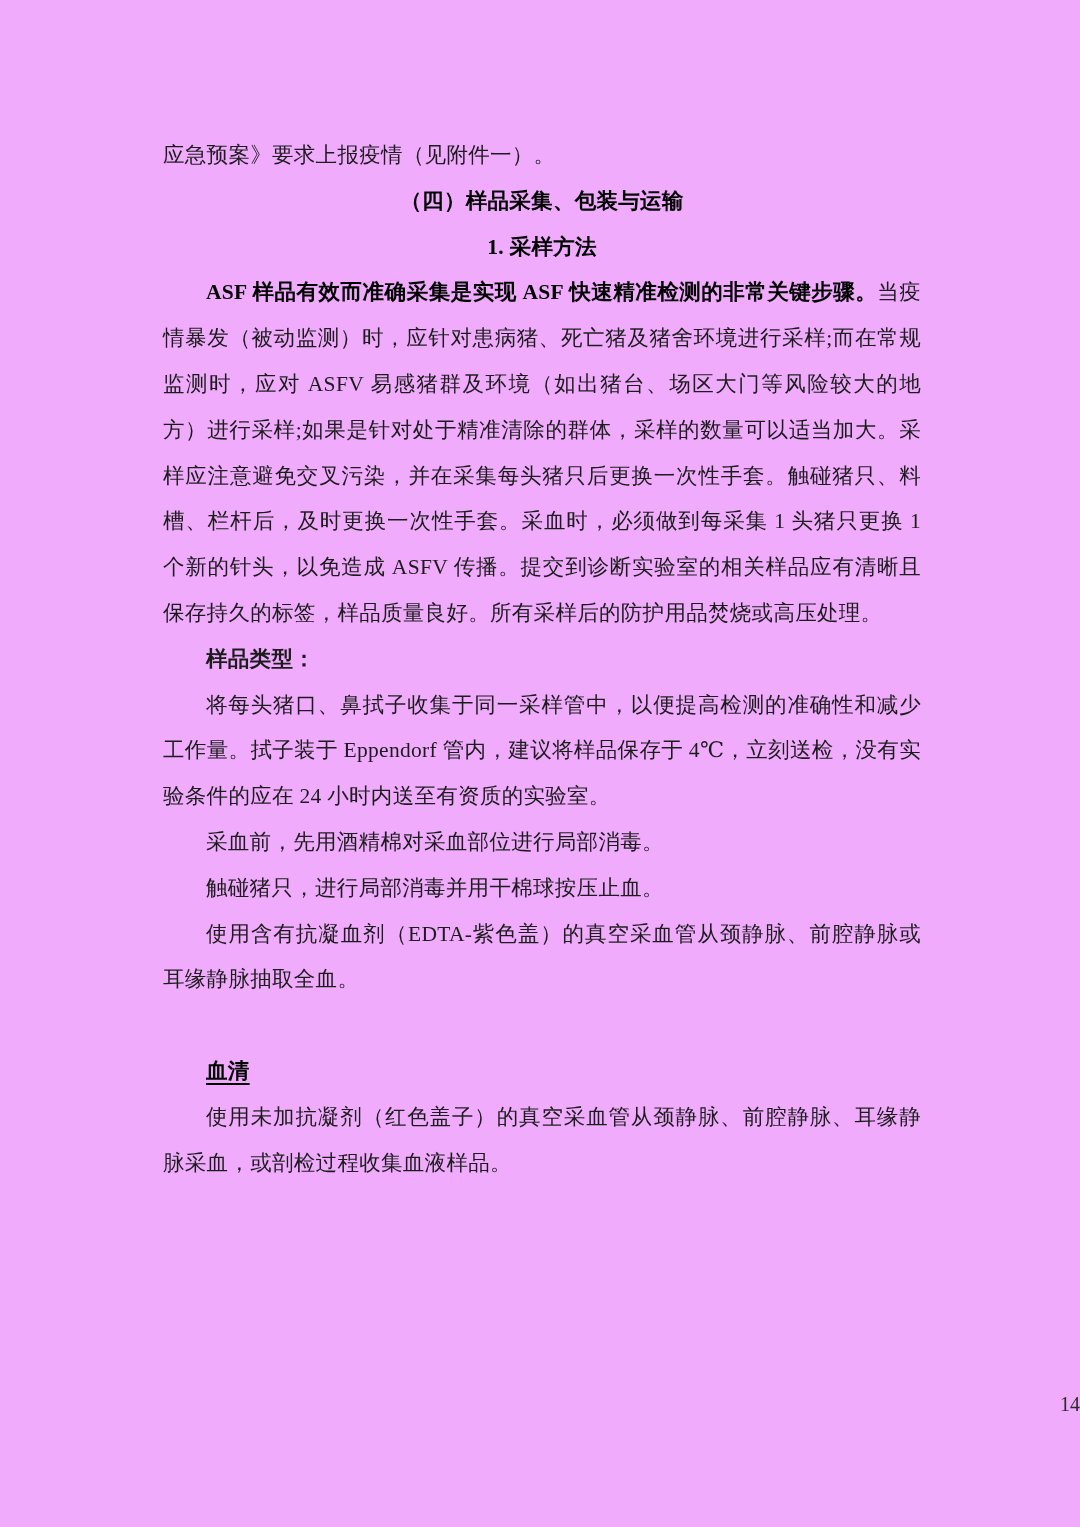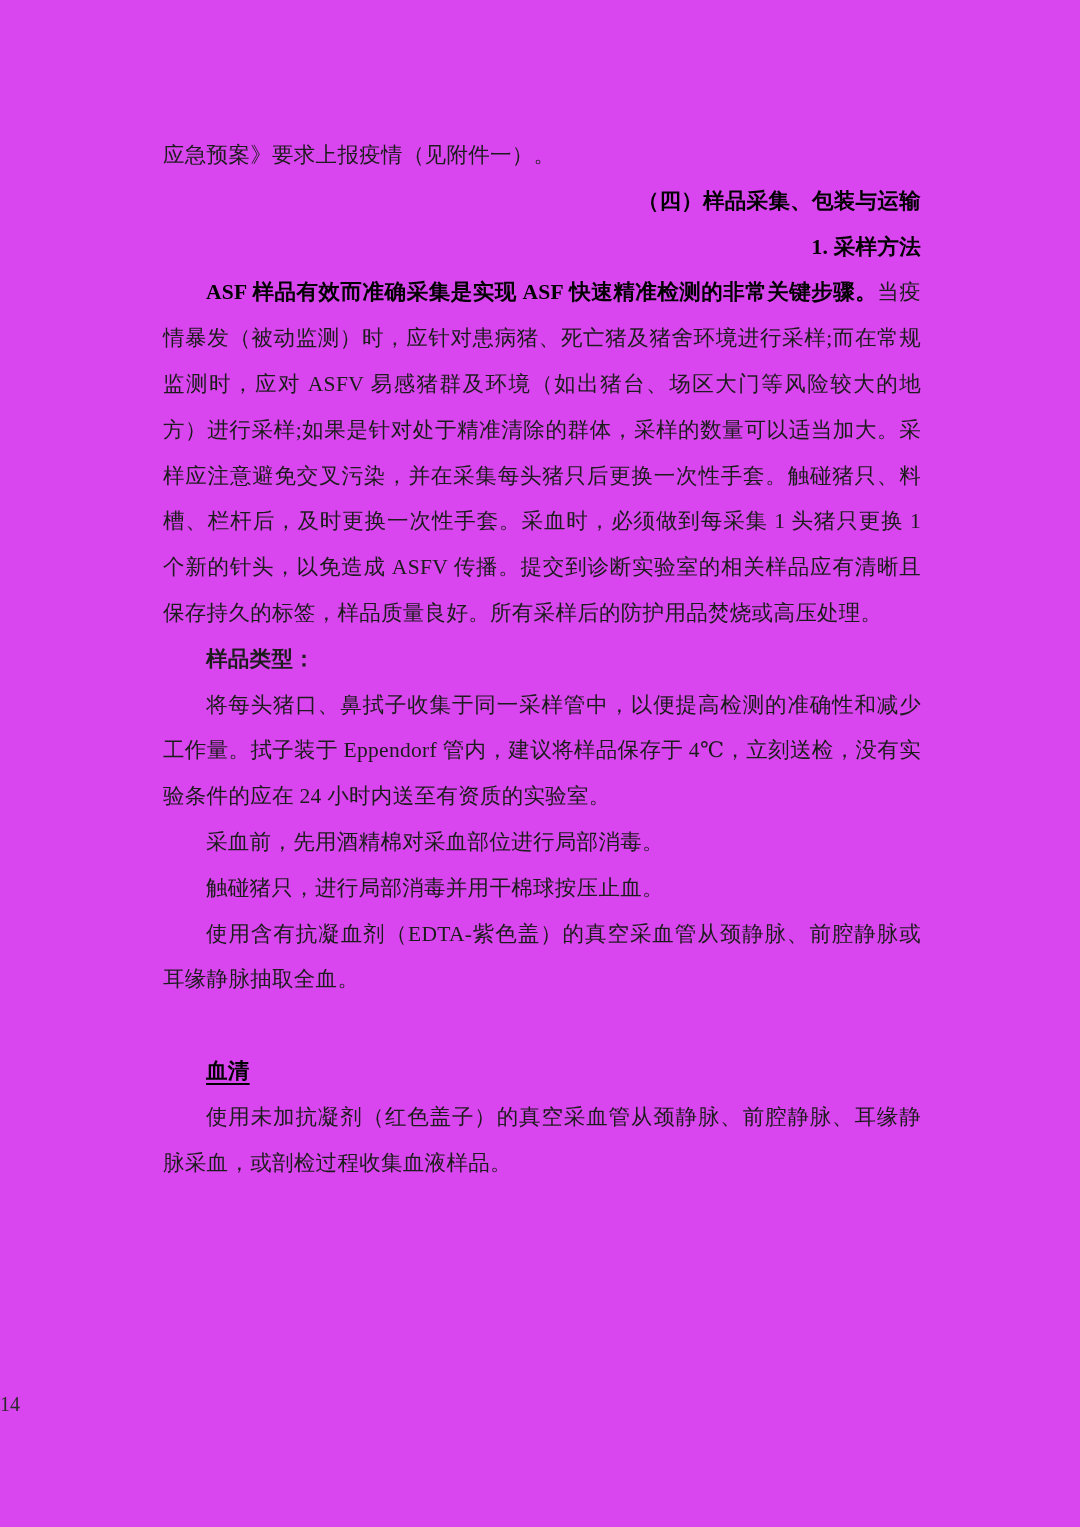--- a/index.html
+++ b/index.html
@@ -11,7 +11,7 @@
     position: relative;
     width: 1080px;
     height: 1527px;
-    background: #d946ef;
+    background: #f0abfc;
     overflow: hidden;
     font-family: "Liberation Serif", "DejaVu Serif", serif;
   }

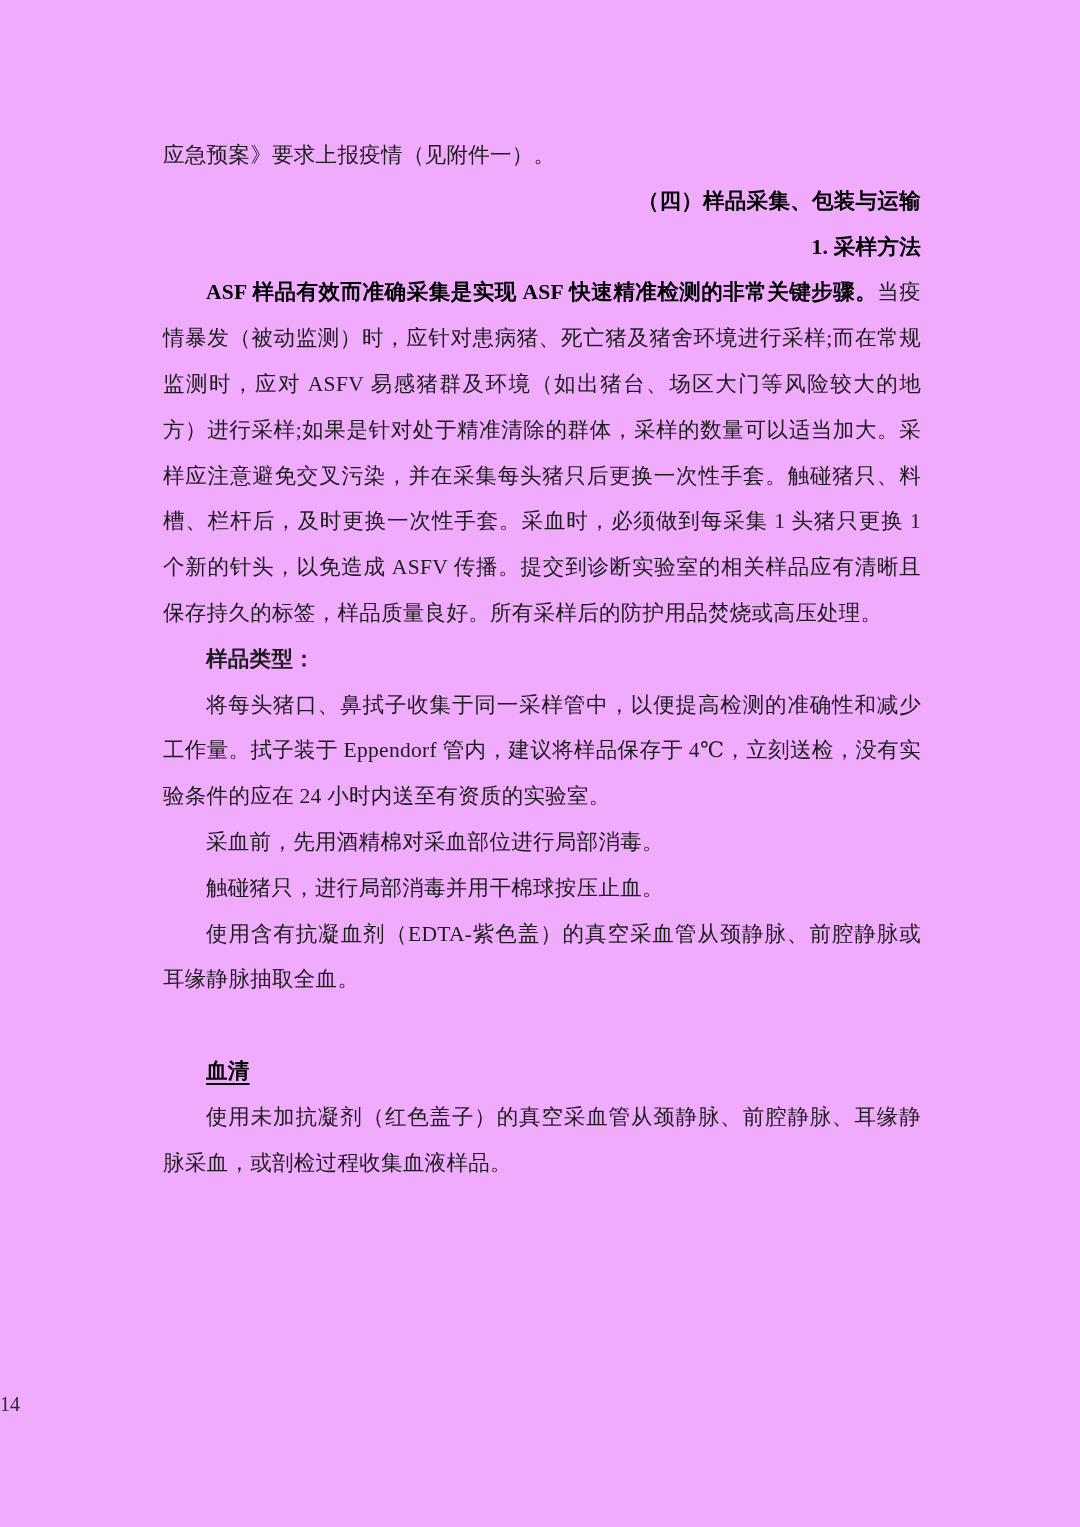--- a/index.html
+++ b/index.html
@@ -33,7 +33,7 @@
   }
   .indent { text-indent: 2em; }
   .bold { font-weight: bold; color: #000000; margin-top: 47px; }
-  p.heading { font-weight: bold; color: #000000; text-align: right; }
+  p.heading { font-weight: bold; color: #000000; text-align: center; }
   .type-heading {
     font-weight: bold;
     color: #000000;

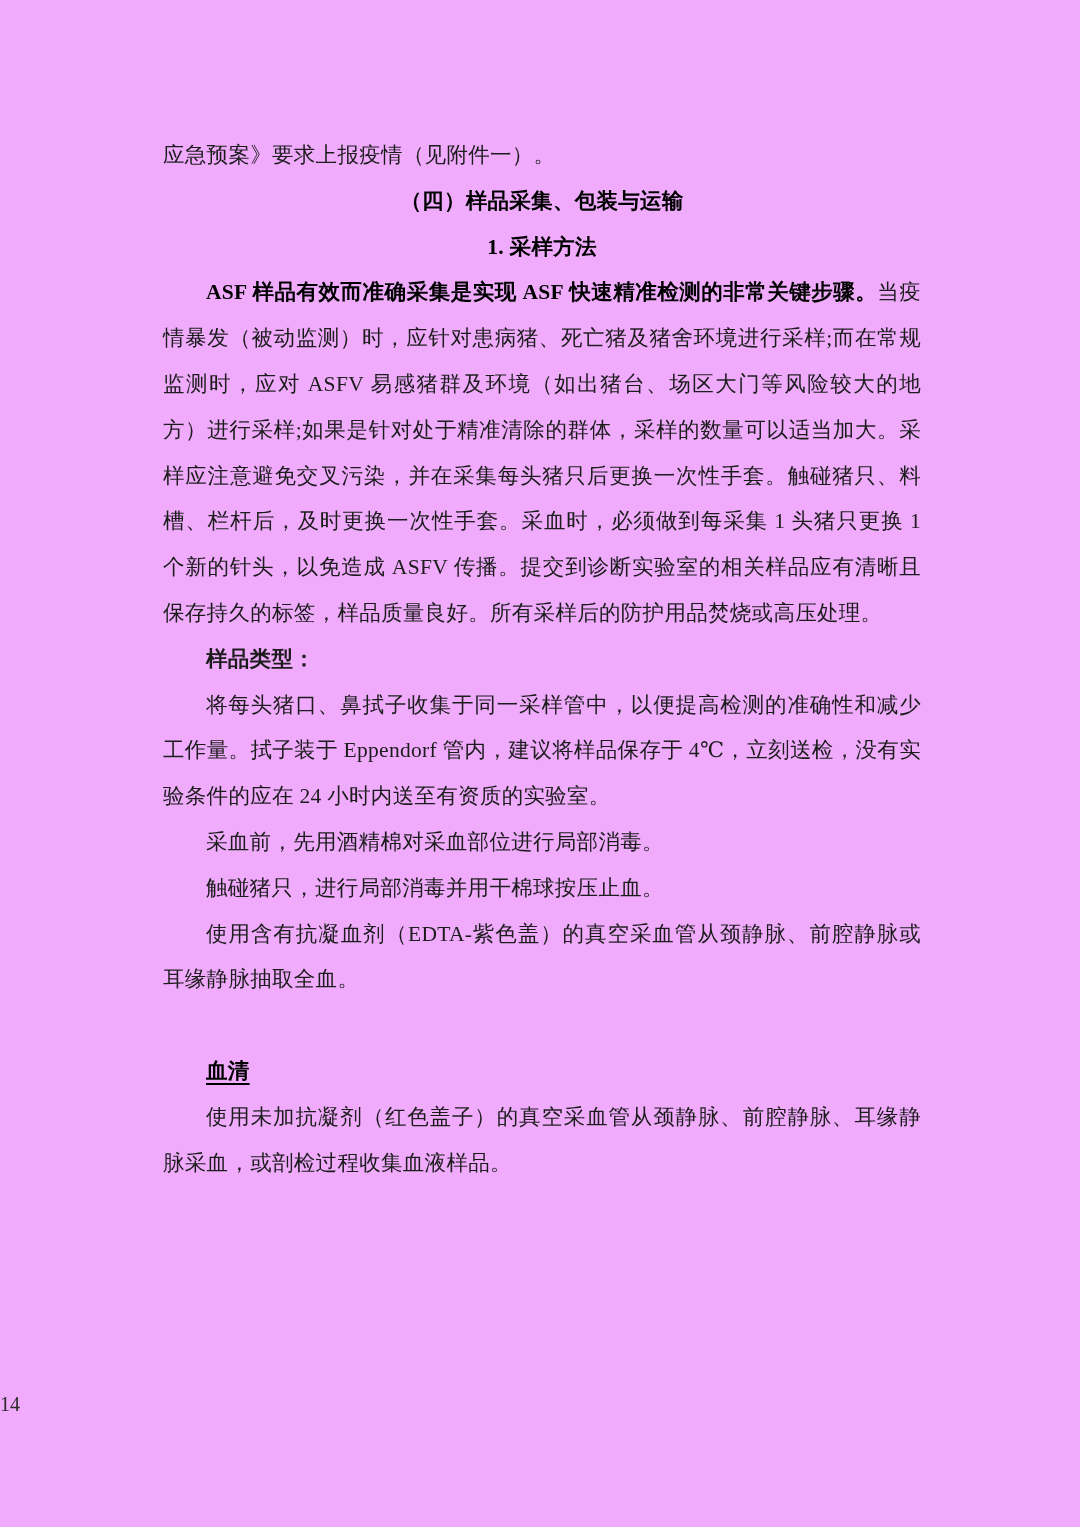--- a/index.html
+++ b/index.html
@@ -47,7 +47,7 @@
     top: 1390px;
     left: 0;
     width: 100%;
-    text-align: left;
+    text-align: right;
     font-size: 20px;
     line-height: 28px;
     color: #2b2b2b;

